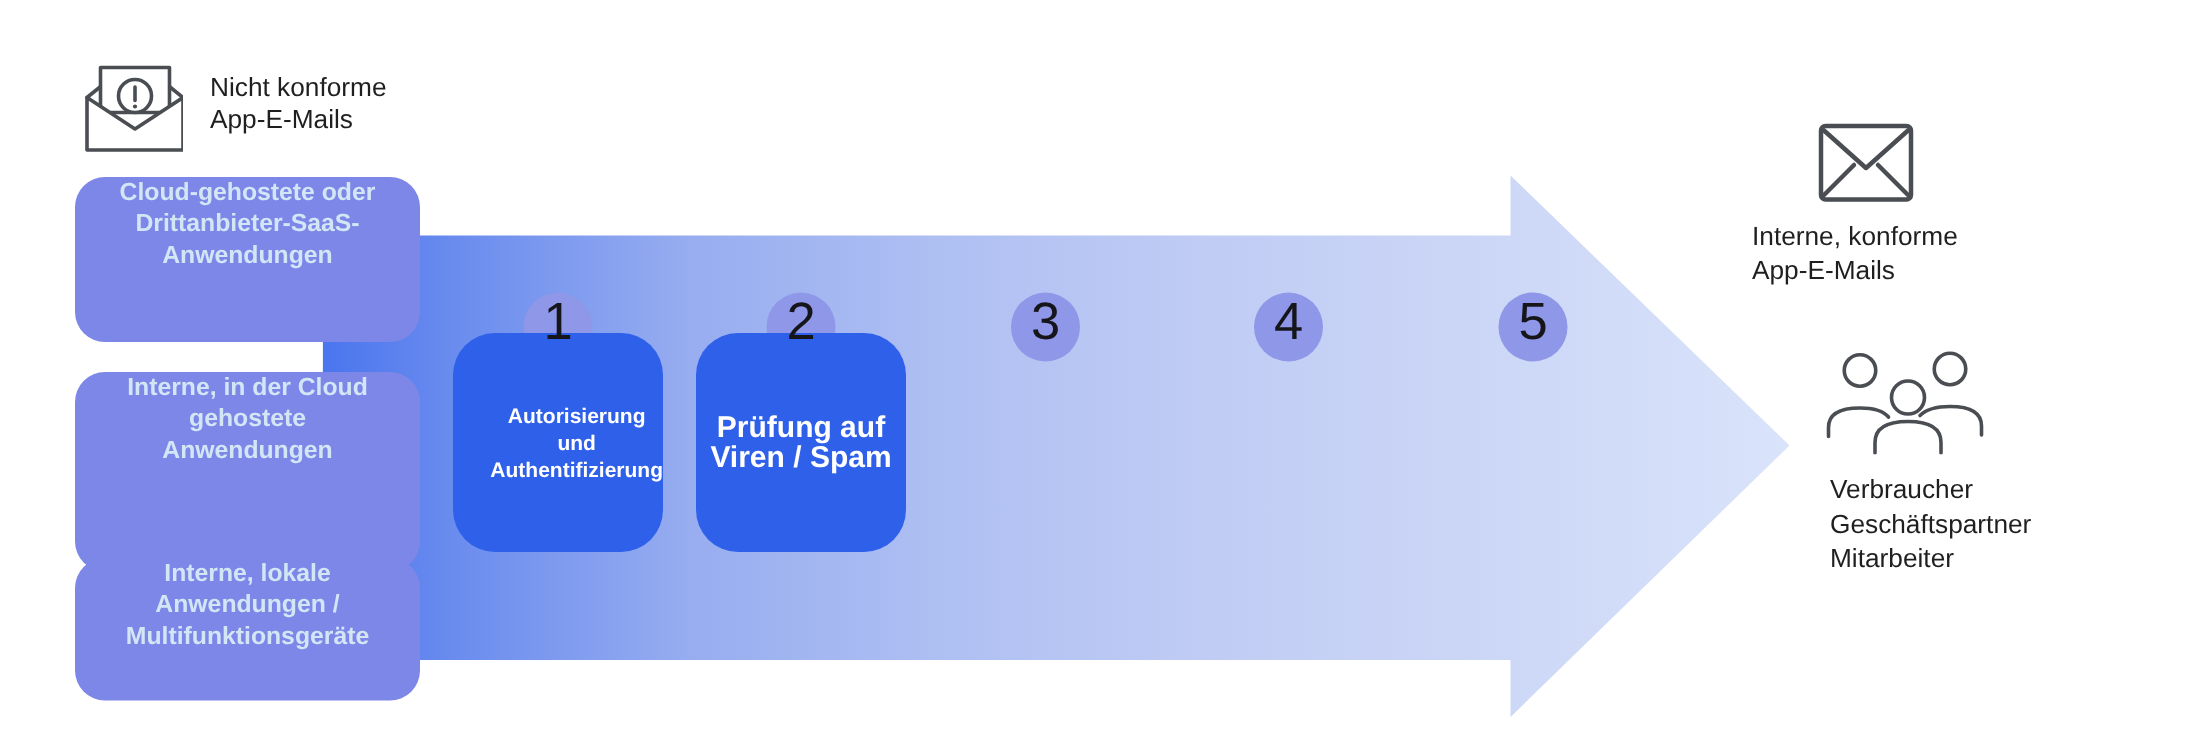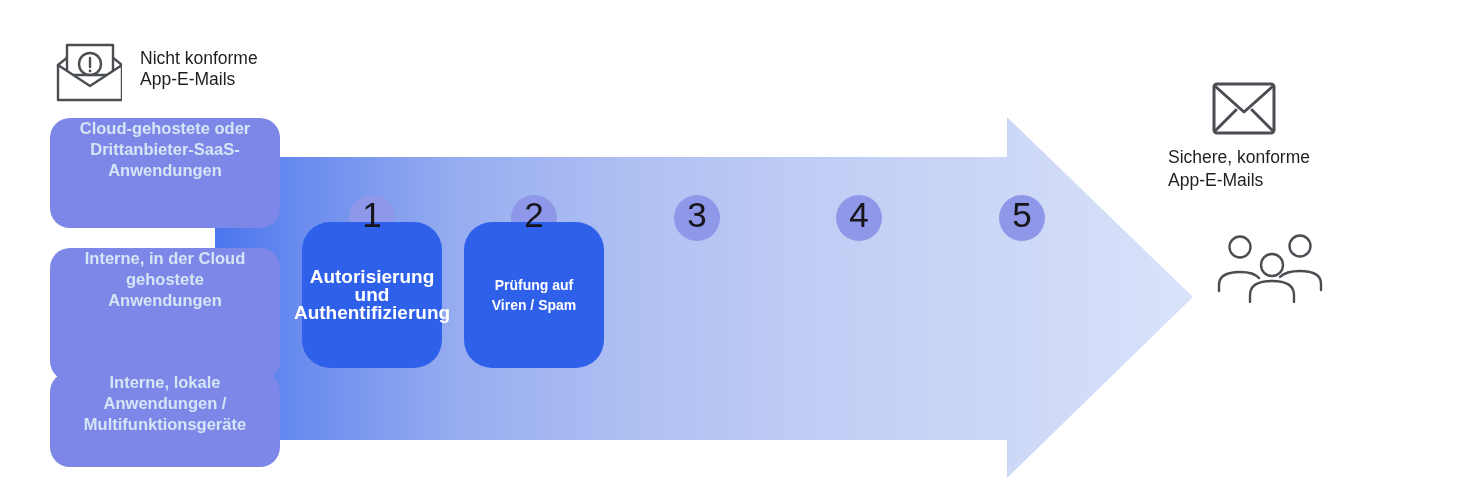--- a/index.html
+++ b/index.html
@@ -145,7 +145,7 @@
       <path class="ln" style="stroke-width:3" d="M4,48 L24,28 M60,48 L40,28"></path>
     </svg>
   </div>
-  <div class="abs pre output-email-label">Sichere, konforme
+  <div class="abs pre output-email-label">Interne, konforme
 App-E-Mails</div>
 
   <div class="abs" style="left:1216px;top:231px;width:112px;height:72px;">

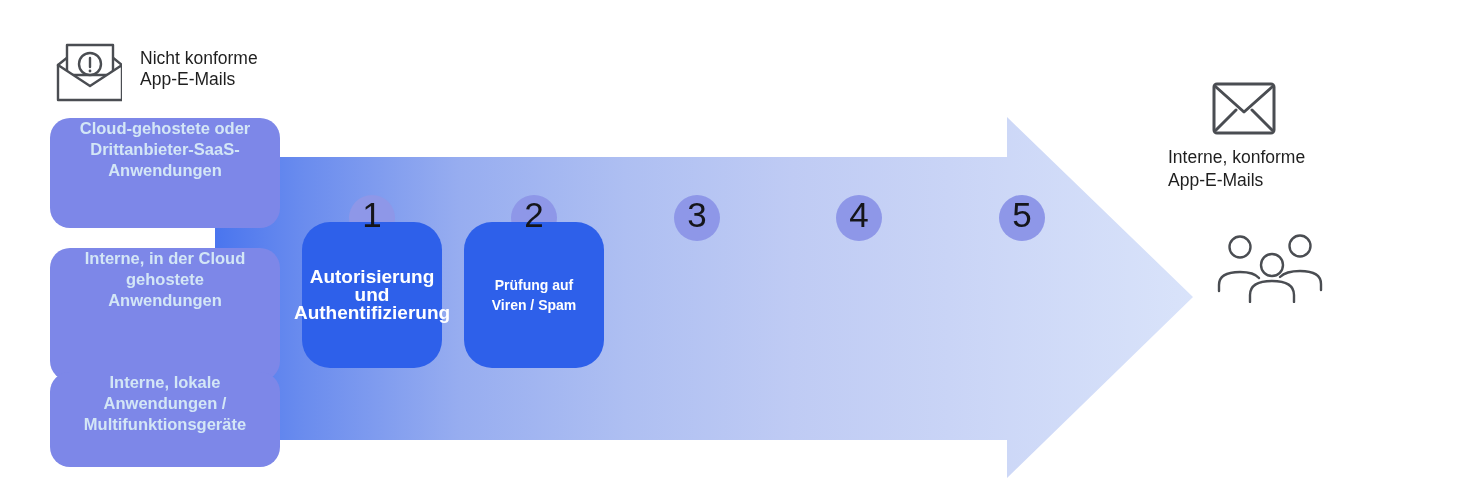--- a/index.html
+++ b/index.html
@@ -50,7 +50,7 @@
     display:flex;align-items:center;justify-content:center;text-align:center;
     color:var(--step-box-text);font-weight:bold;font-size:14px;line-height:20px;
   }
-  .step-box.small{font-size:19px;line-height:18px;}
+  .step-box.small{font-size:14px;line-height:18px;justify-content:flex-end;}
   .step-number{
     position:absolute;top:-3px;left:47px;width:46px;height:46px;
     line-height:46px;text-align:center;font-size:35px;

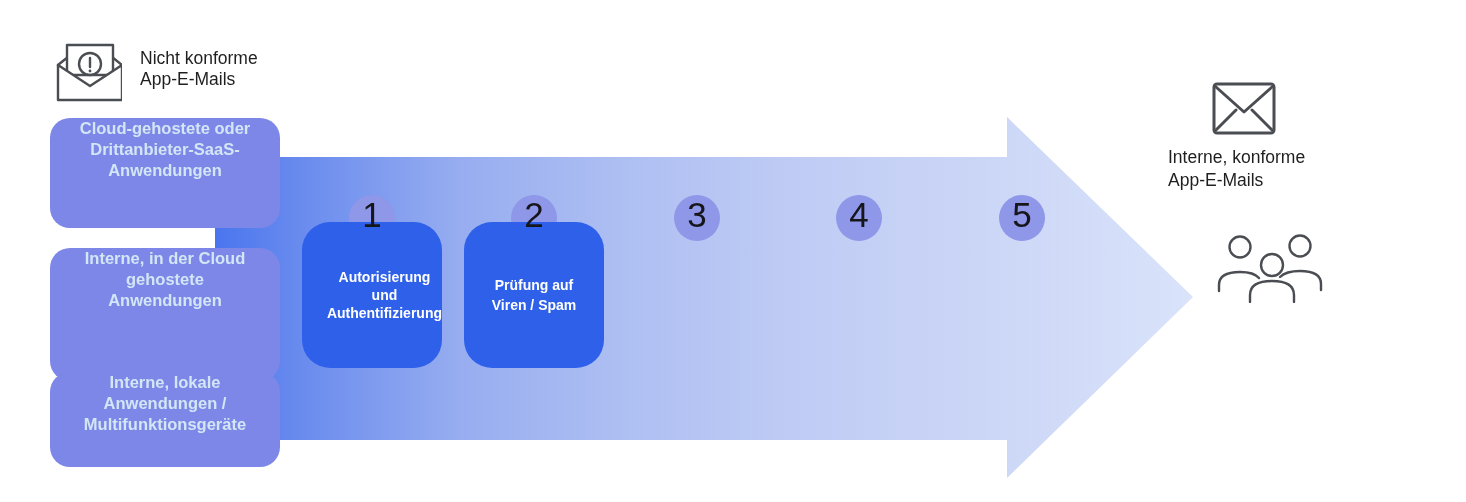--- a/index.html
+++ b/index.html
@@ -48,7 +48,7 @@
     position:absolute;top:27px;left:0;width:140px;height:146px;
     background:var(--step-box);border-radius:28px;
     display:flex;align-items:center;justify-content:center;text-align:center;
-    color:var(--step-box-text);font-weight:bold;font-size:14px;line-height:20px;
+    color:var(--step-box-text);font-weight:bold;font-size:20px;line-height:20px;
   }
   .step-box.small{font-size:14px;line-height:18px;justify-content:flex-end;}
   .step-number{

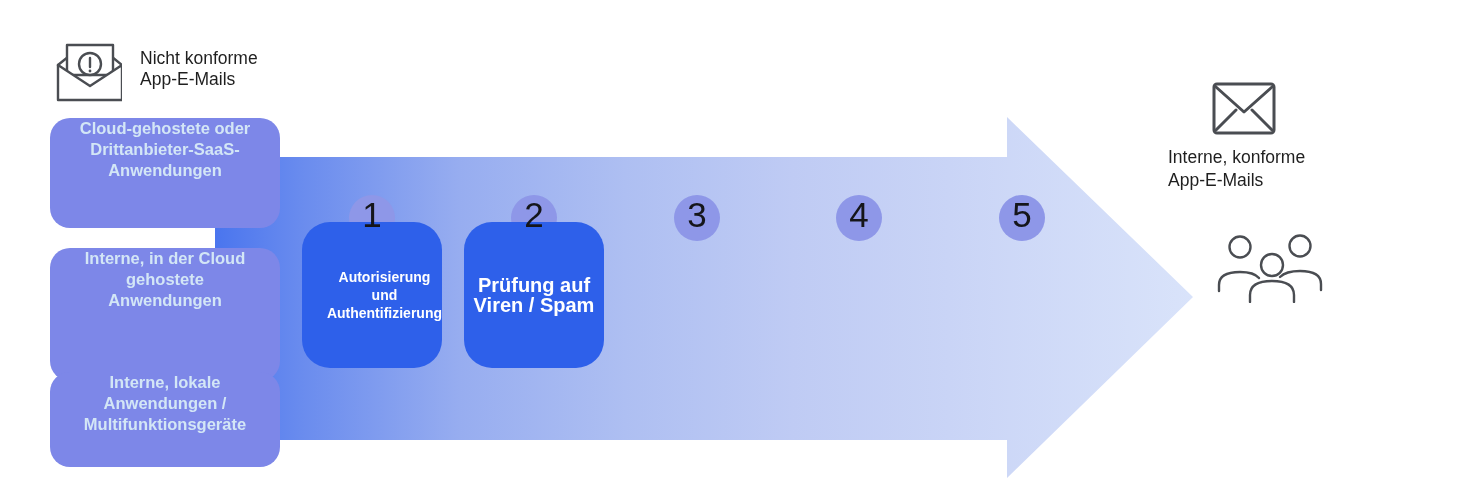--- a/index.html
+++ b/index.html
@@ -158,6 +158,9 @@
       <path class="fl" d="M34,71 L34,64 Q34,50 56,50 Q78,50 78,64 L78,71"></path>
     </svg>
   </div>
+  <div class="abs pre output-recipients-label">Verbraucher
+Geschäftspartner
+Mitarbeiter</div>
 
 </div>
 

